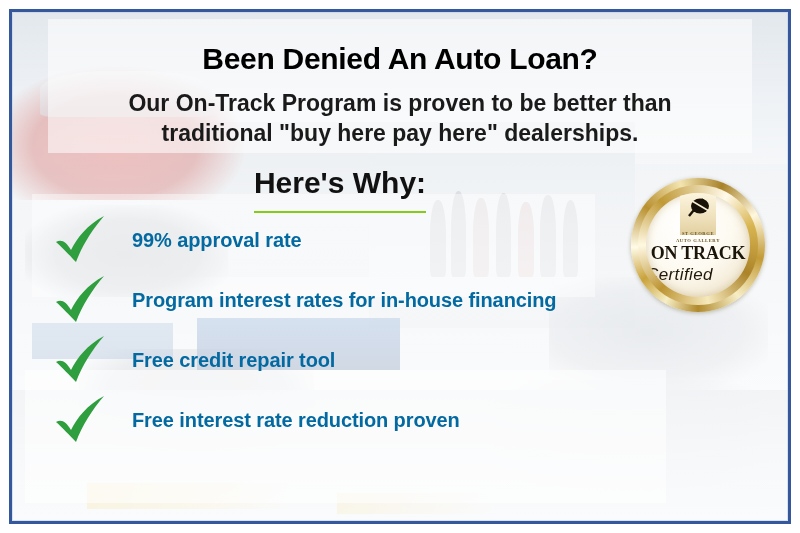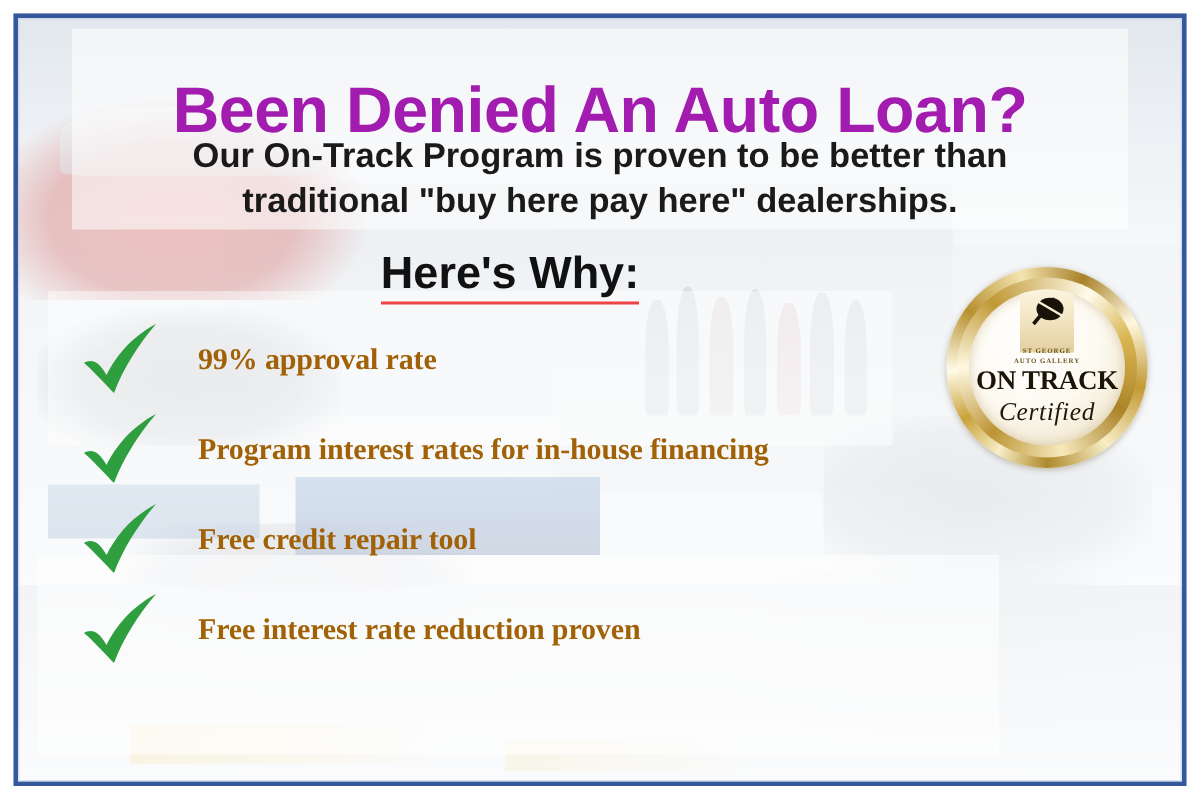--- a/index.html
+++ b/index.html
@@ -171,10 +171,10 @@
     left: 0;
     width: 100%;
     text-align: center;
-    font-size: 43px;
+    font-size: 30px;
     font-weight: bold;
     letter-spacing: -0.3px;
-    color: #a21caf;
+    color: #000000;
     font-family: "Liberation Sans", sans-serif;
     line-height: 1.1;
   }

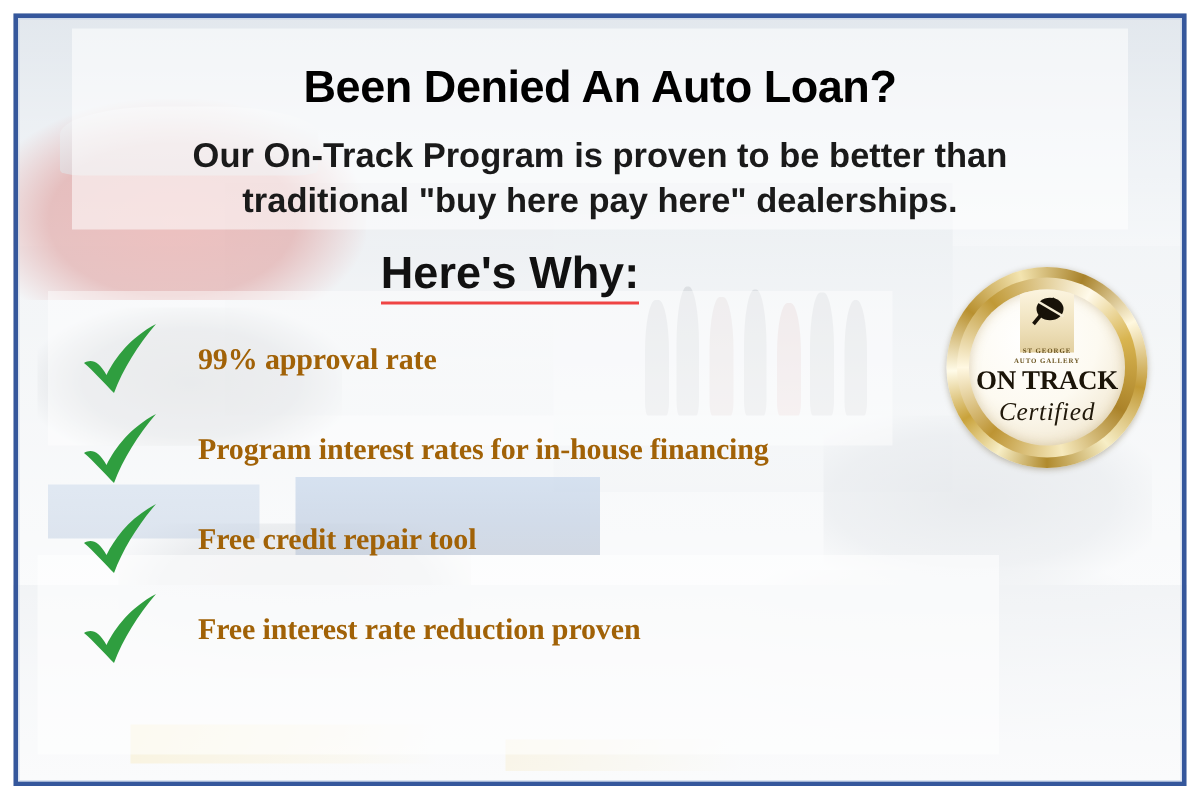--- a/index.html
+++ b/index.html
@@ -205,8 +205,8 @@
     font-size: 30px;
     font-weight: bold;
     color: #111111;
-    border-bottom: 2px solid #ef4444;
-    padding-bottom: 1px;
+    border-bottom: 2px solid #84cc16;
+    padding-bottom: 11px;
     margin-left: -120px;
   }
 

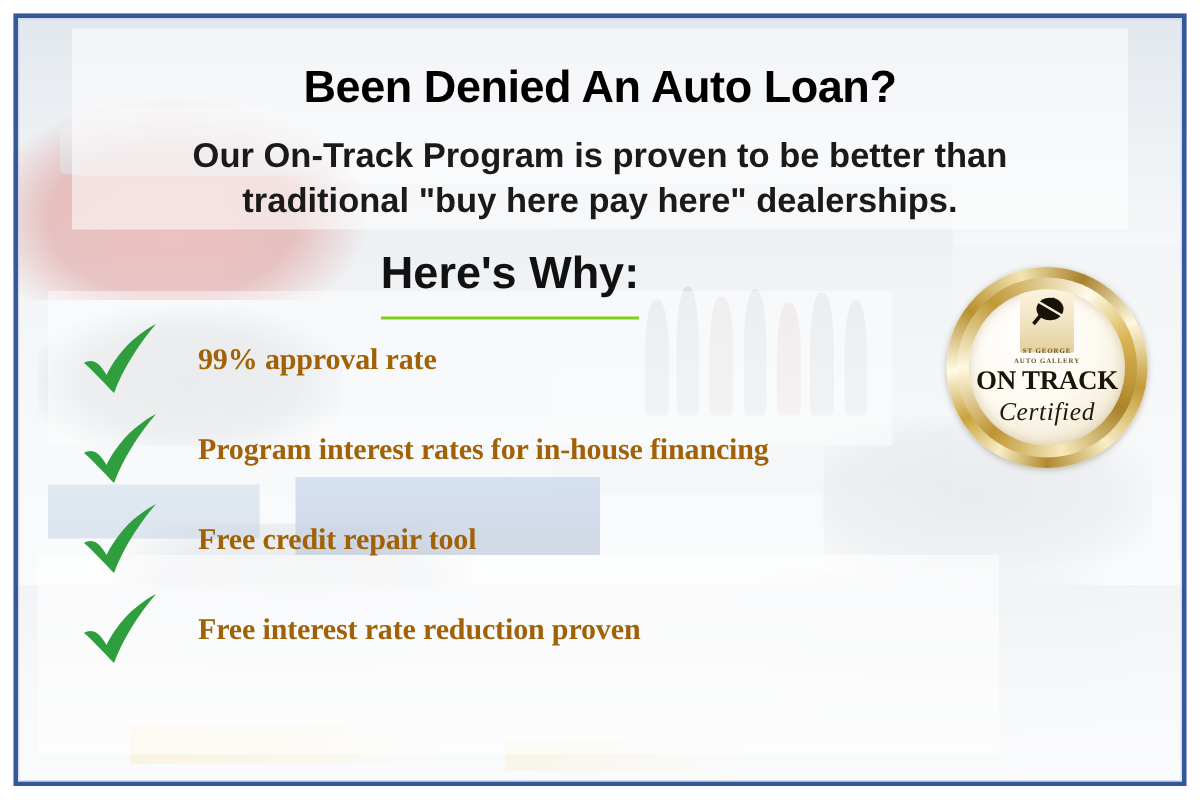--- a/index.html
+++ b/index.html
@@ -233,10 +233,10 @@
   .benefit-text {
     font-size: 20px;
     font-weight: bold;
-    color: #a16207;
+    color: #0369a1;
     letter-spacing: -0.1px;
     white-space: nowrap;
-    font-family: Liberation Serif, serif;
+    font-family: Liberation Sans, sans-serif;
   }
 
   

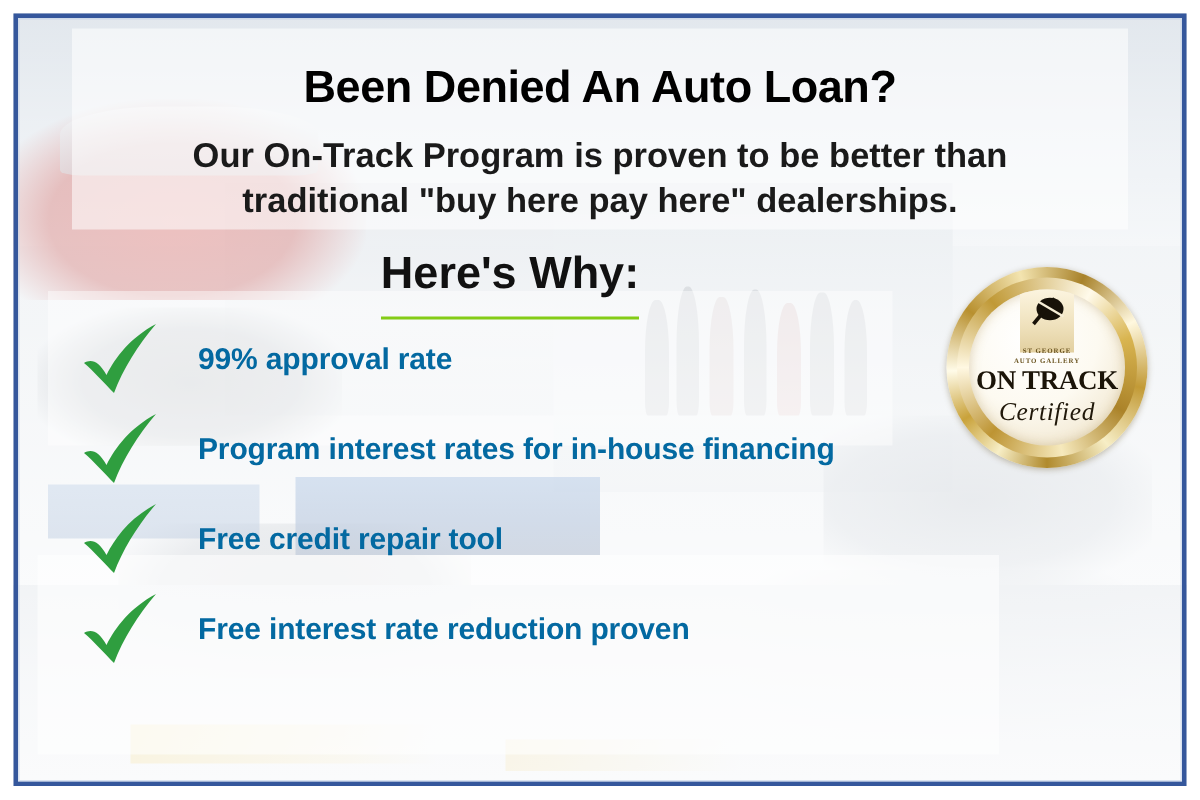--- a/index.html
+++ b/index.html
@@ -316,11 +316,11 @@
     position: absolute;
     left: 0; right: 0;
     top: 72px;
-    text-align: center;
+    text-align: left;
     font-size: 17px;
     font-style: italic;
     color: #20180a;
-    font-family: Liberation Serif, serif;
+    font-family: Liberation Sans, sans-serif;
     letter-spacing: 0.4px;
   }
 </style>

